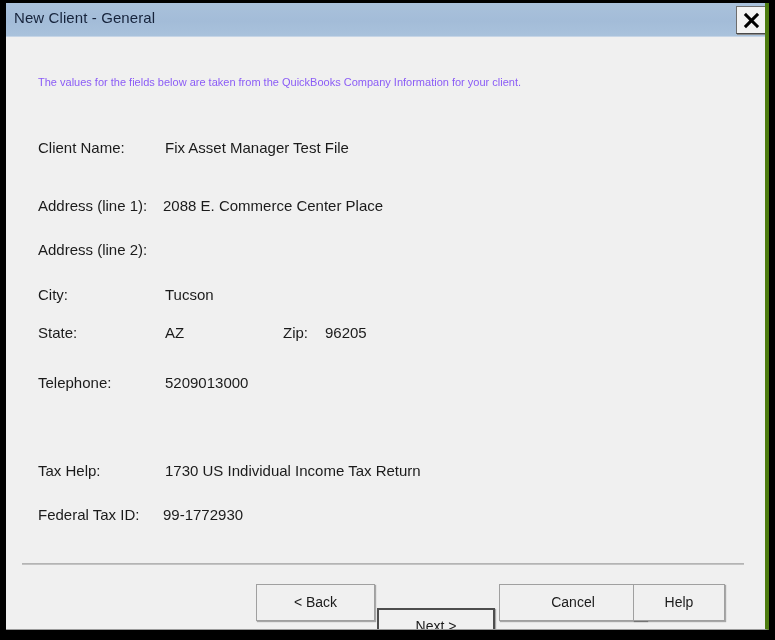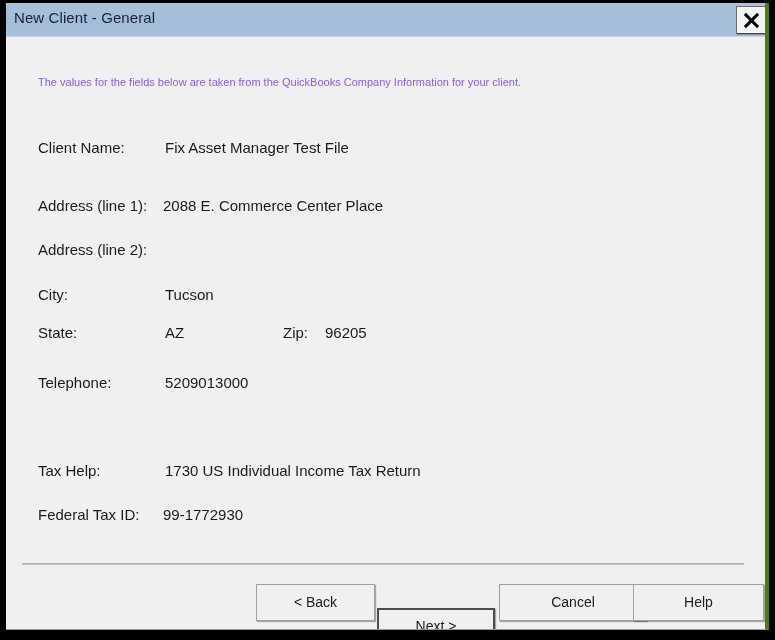--- a/index.html
+++ b/index.html
@@ -171,7 +171,7 @@
   #btn-back   { left: 250px; width: 119px; }
   #btn-next   { left: 371px; width: 118px; }
   #btn-cancel { left: 493px; width: 148px; }
-  #btn-help   { left: 627px; width: 131px; }
+  #btn-help   { left: 627px; width: 92px; }
 </style>
 </head>
 <body>

